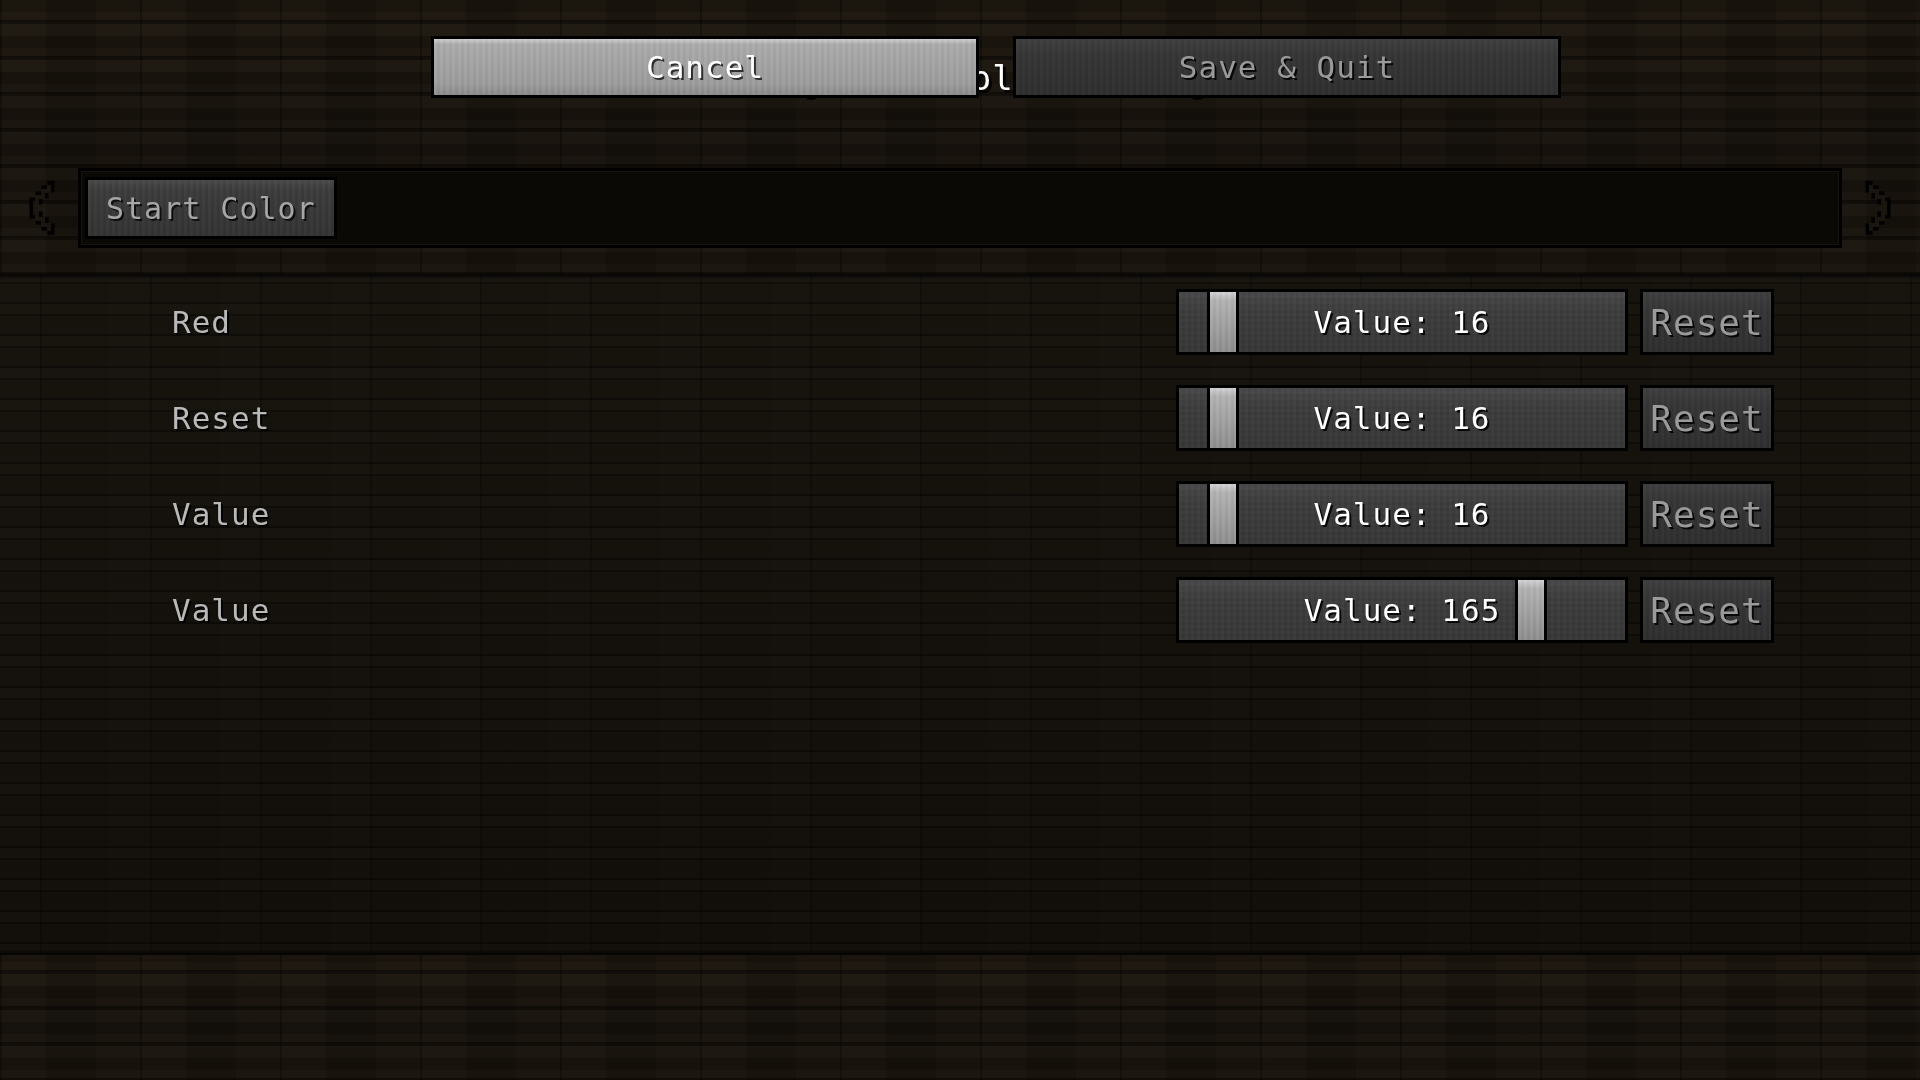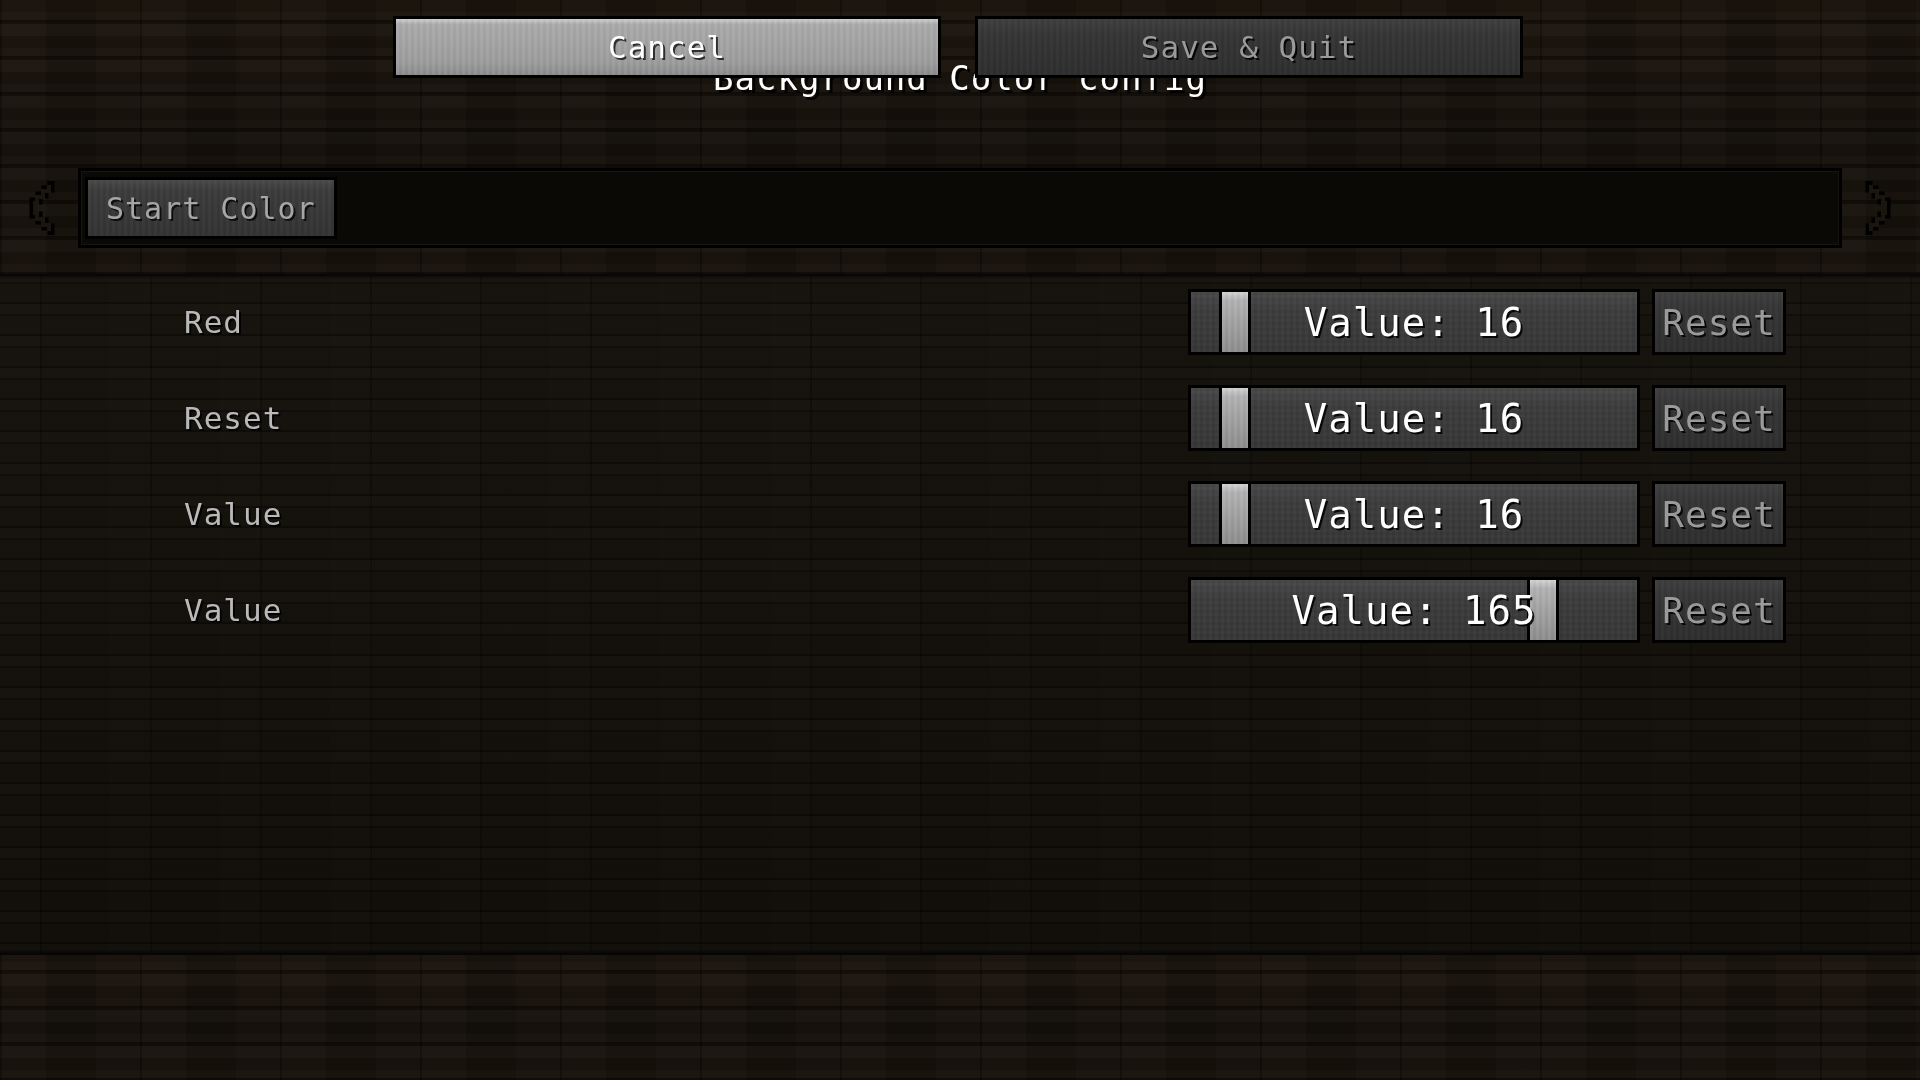--- a/index.html
+++ b/index.html
@@ -211,7 +211,7 @@
   
   .footer-btn {
     position: absolute;
-    top: 16px;
+    top: 36px;
     height: 62px;
     border: 3px solid #000;
     display: flex; align-items: center; justify-content: center;
@@ -220,6 +220,7 @@
     cursor: pointer;
     white-space: nowrap;
     z-index: 3;
+    margin-left: 38px;
   }
   #btn-cancel {
     left: 393px; width: 548px;

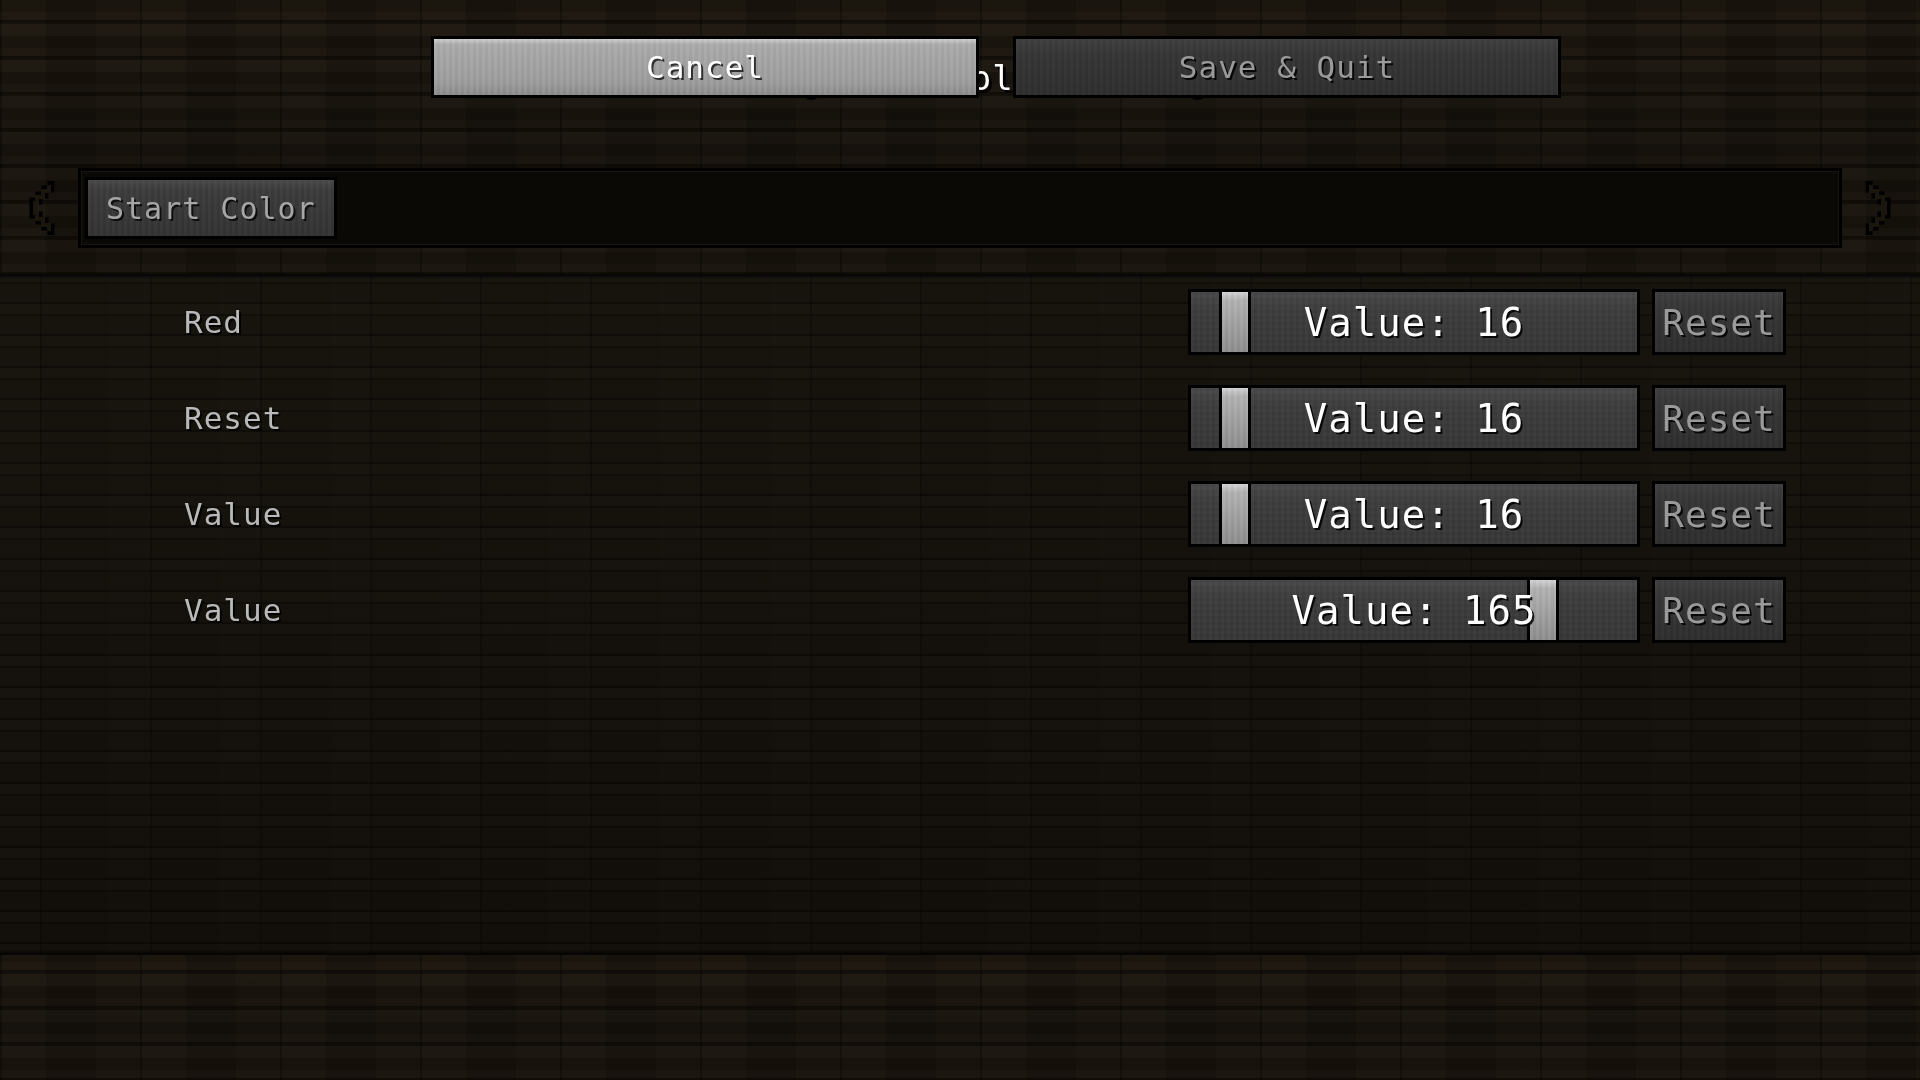--- a/index.html
+++ b/index.html
@@ -140,7 +140,7 @@
   }
 
   
-  #rows { position: absolute; left: 16px; top: 0; width: 1756px; }
+  #rows { position: absolute; left: 4px; top: 0; width: 1756px; }
   .row {
     position: relative;
     height: 96px;

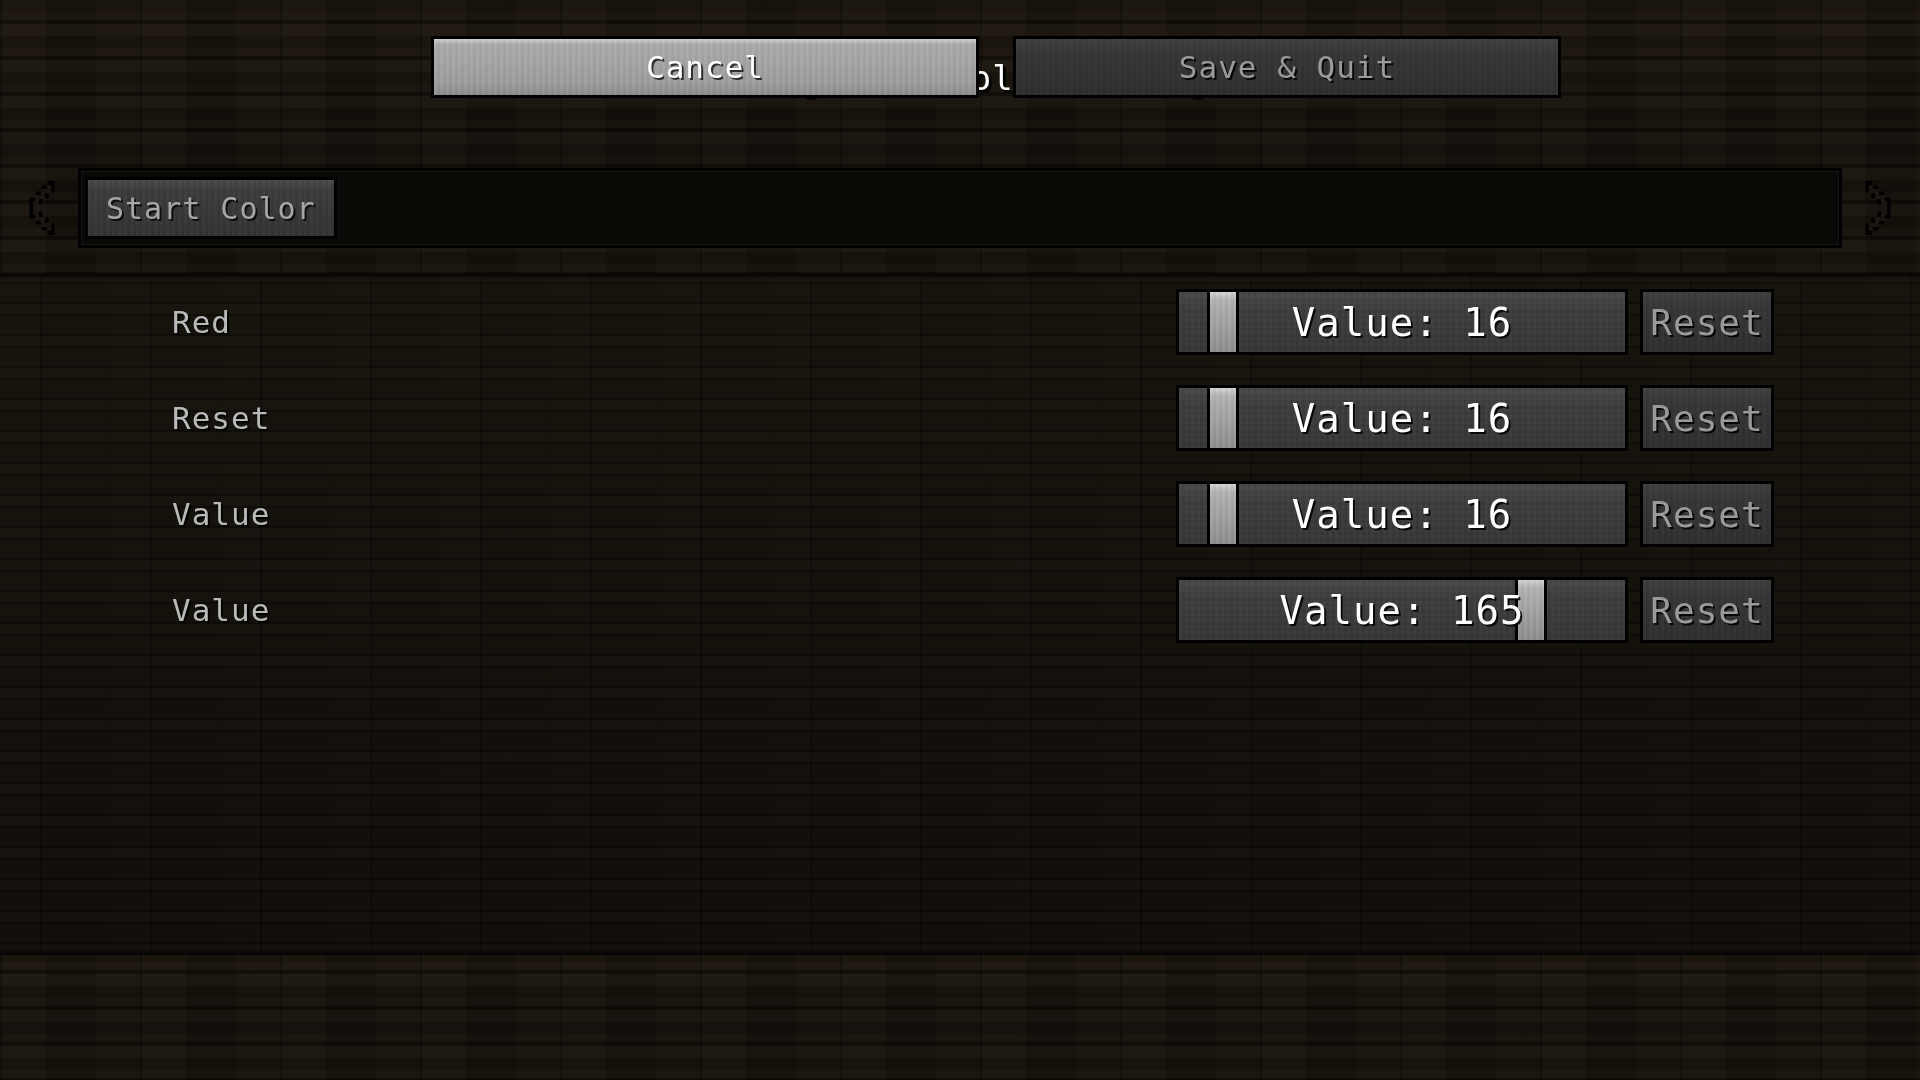--- a/index.html
+++ b/index.html
@@ -182,7 +182,7 @@
   .slider-value {
     position: absolute; inset: 0;
     display: flex; align-items: center; justify-content: center;
-    font-size: 39px;
+    font-size: 31px;
     letter-spacing: 1px;
     color: #ffffff;
     text-shadow: 2px 2px 0 rgba(0,0,0,0.85);

